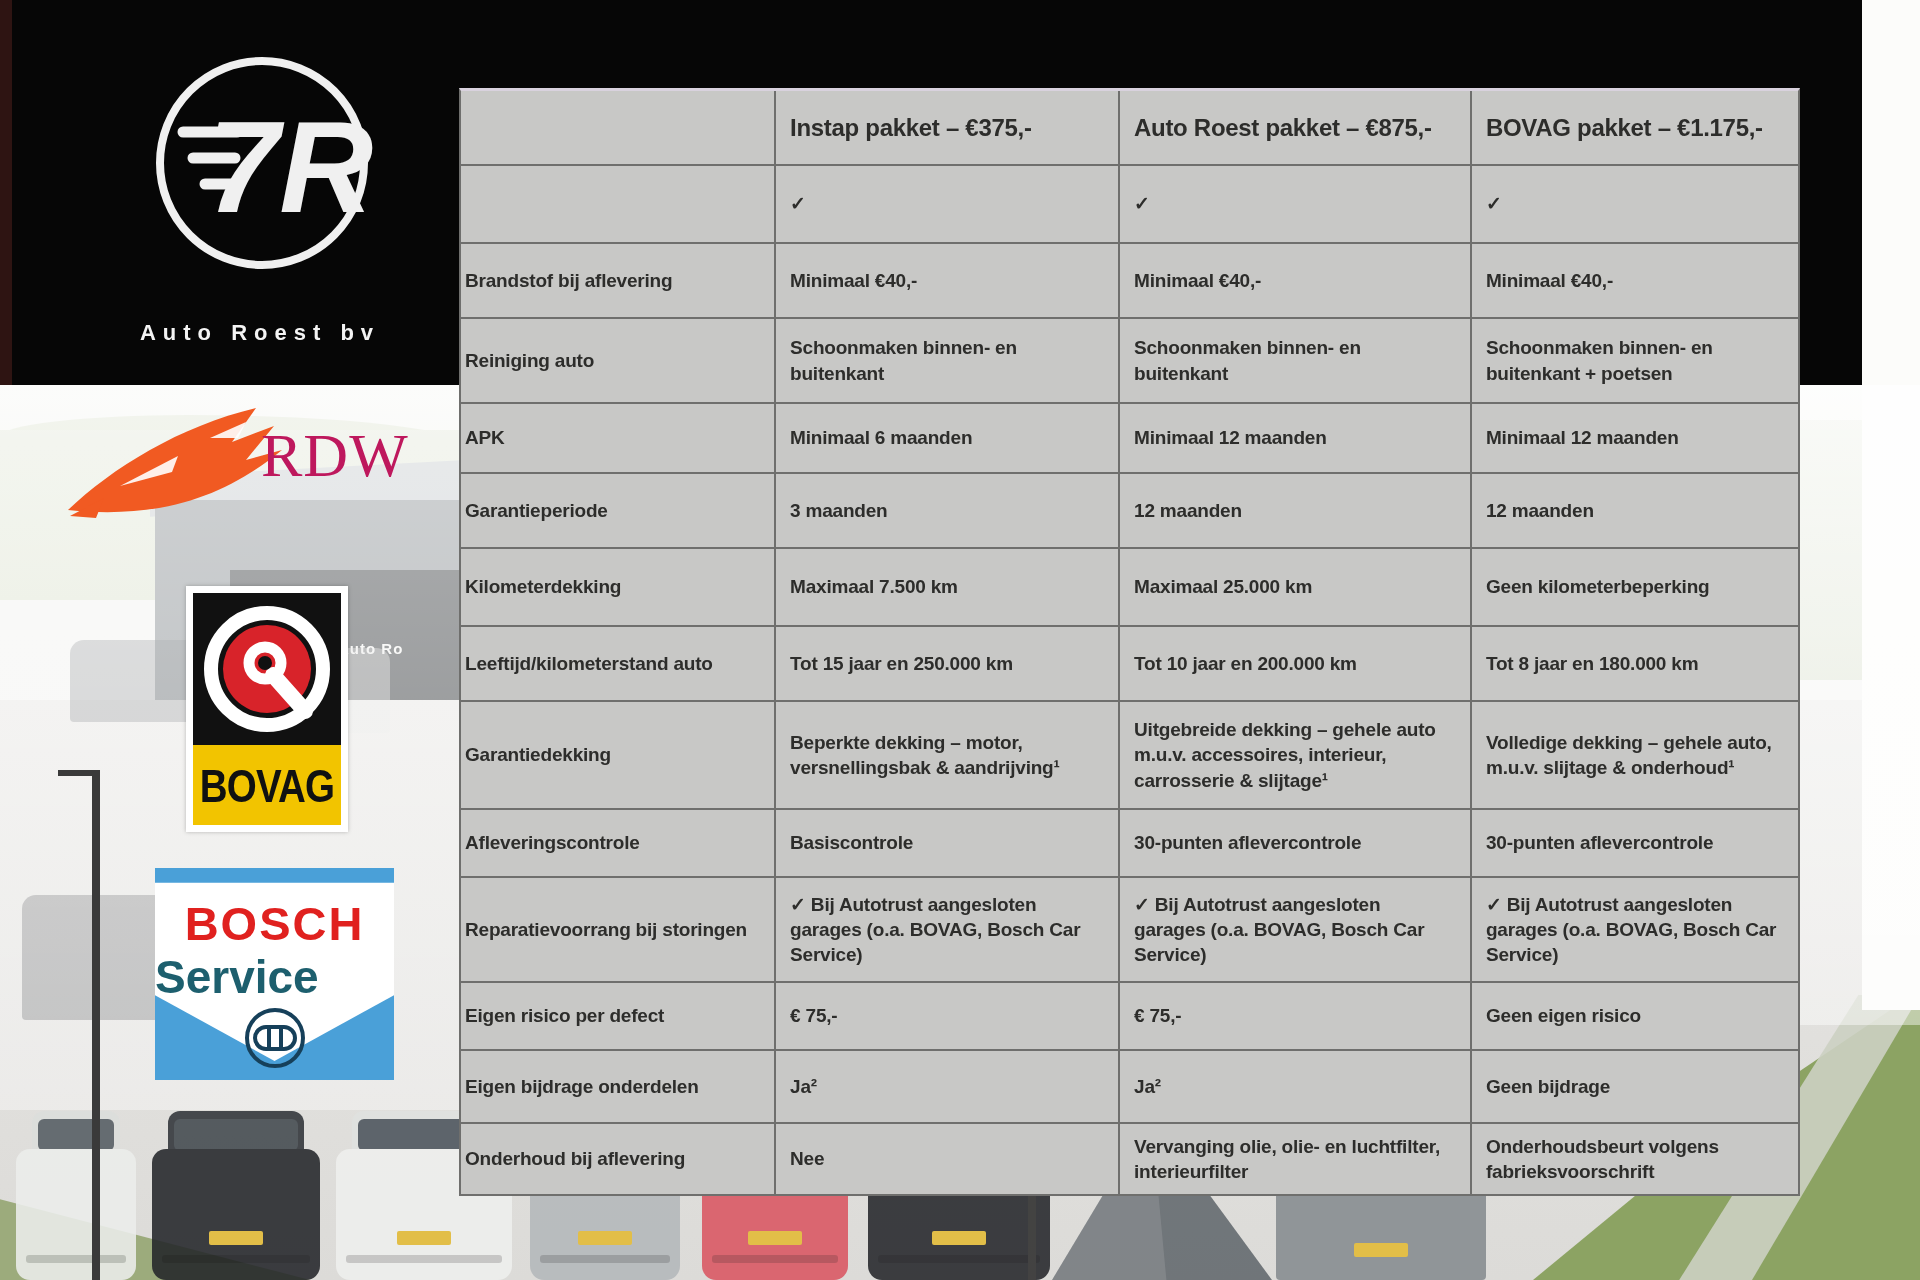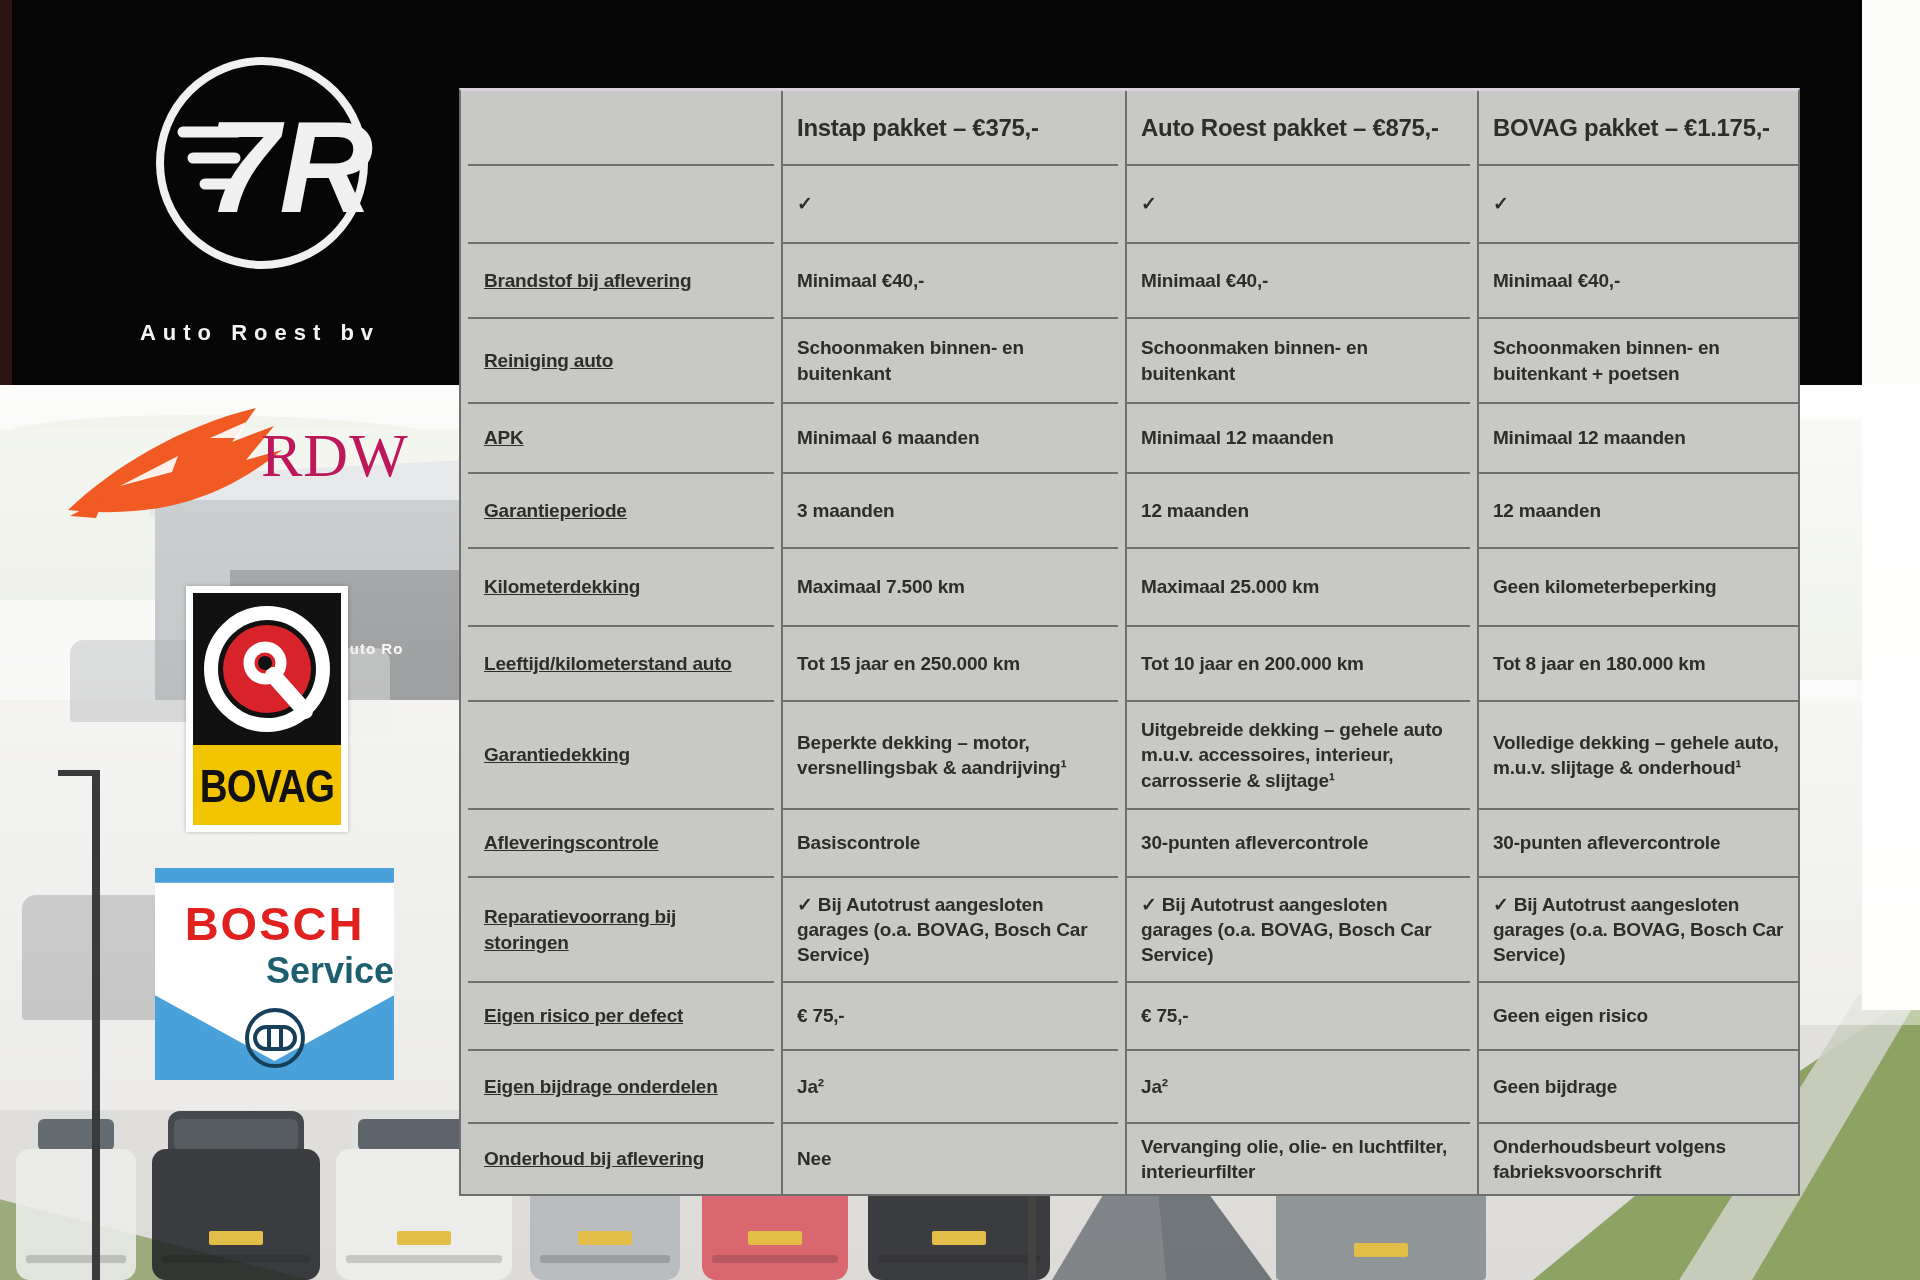--- a/index.html
+++ b/index.html
@@ -64,7 +64,7 @@
              grid-template-columns:314fr 345fr 353fr 329fr;
              border:2px solid #6f6f6d;border-top:3px solid #d9d2de;box-sizing:border-box;}
   .cell{display:flex;align-items:center;padding:6px 14px;box-sizing:border-box;
-        font-weight:700;color:#2d2d2b;font-size:19px;line-height:1.32;letter-spacing:-.2px;margin-left:7px;}
+        font-weight:700;color:#2d2d2b;font-size:19px;line-height:1.32;letter-spacing:-.2px;}
   .cell.bt{border-top:2px solid #6f6f6d;}
   .cell.bl{border-left:2px solid #6f6f6d;}
   .cell.th{font-size:24px;letter-spacing:-.3px;}

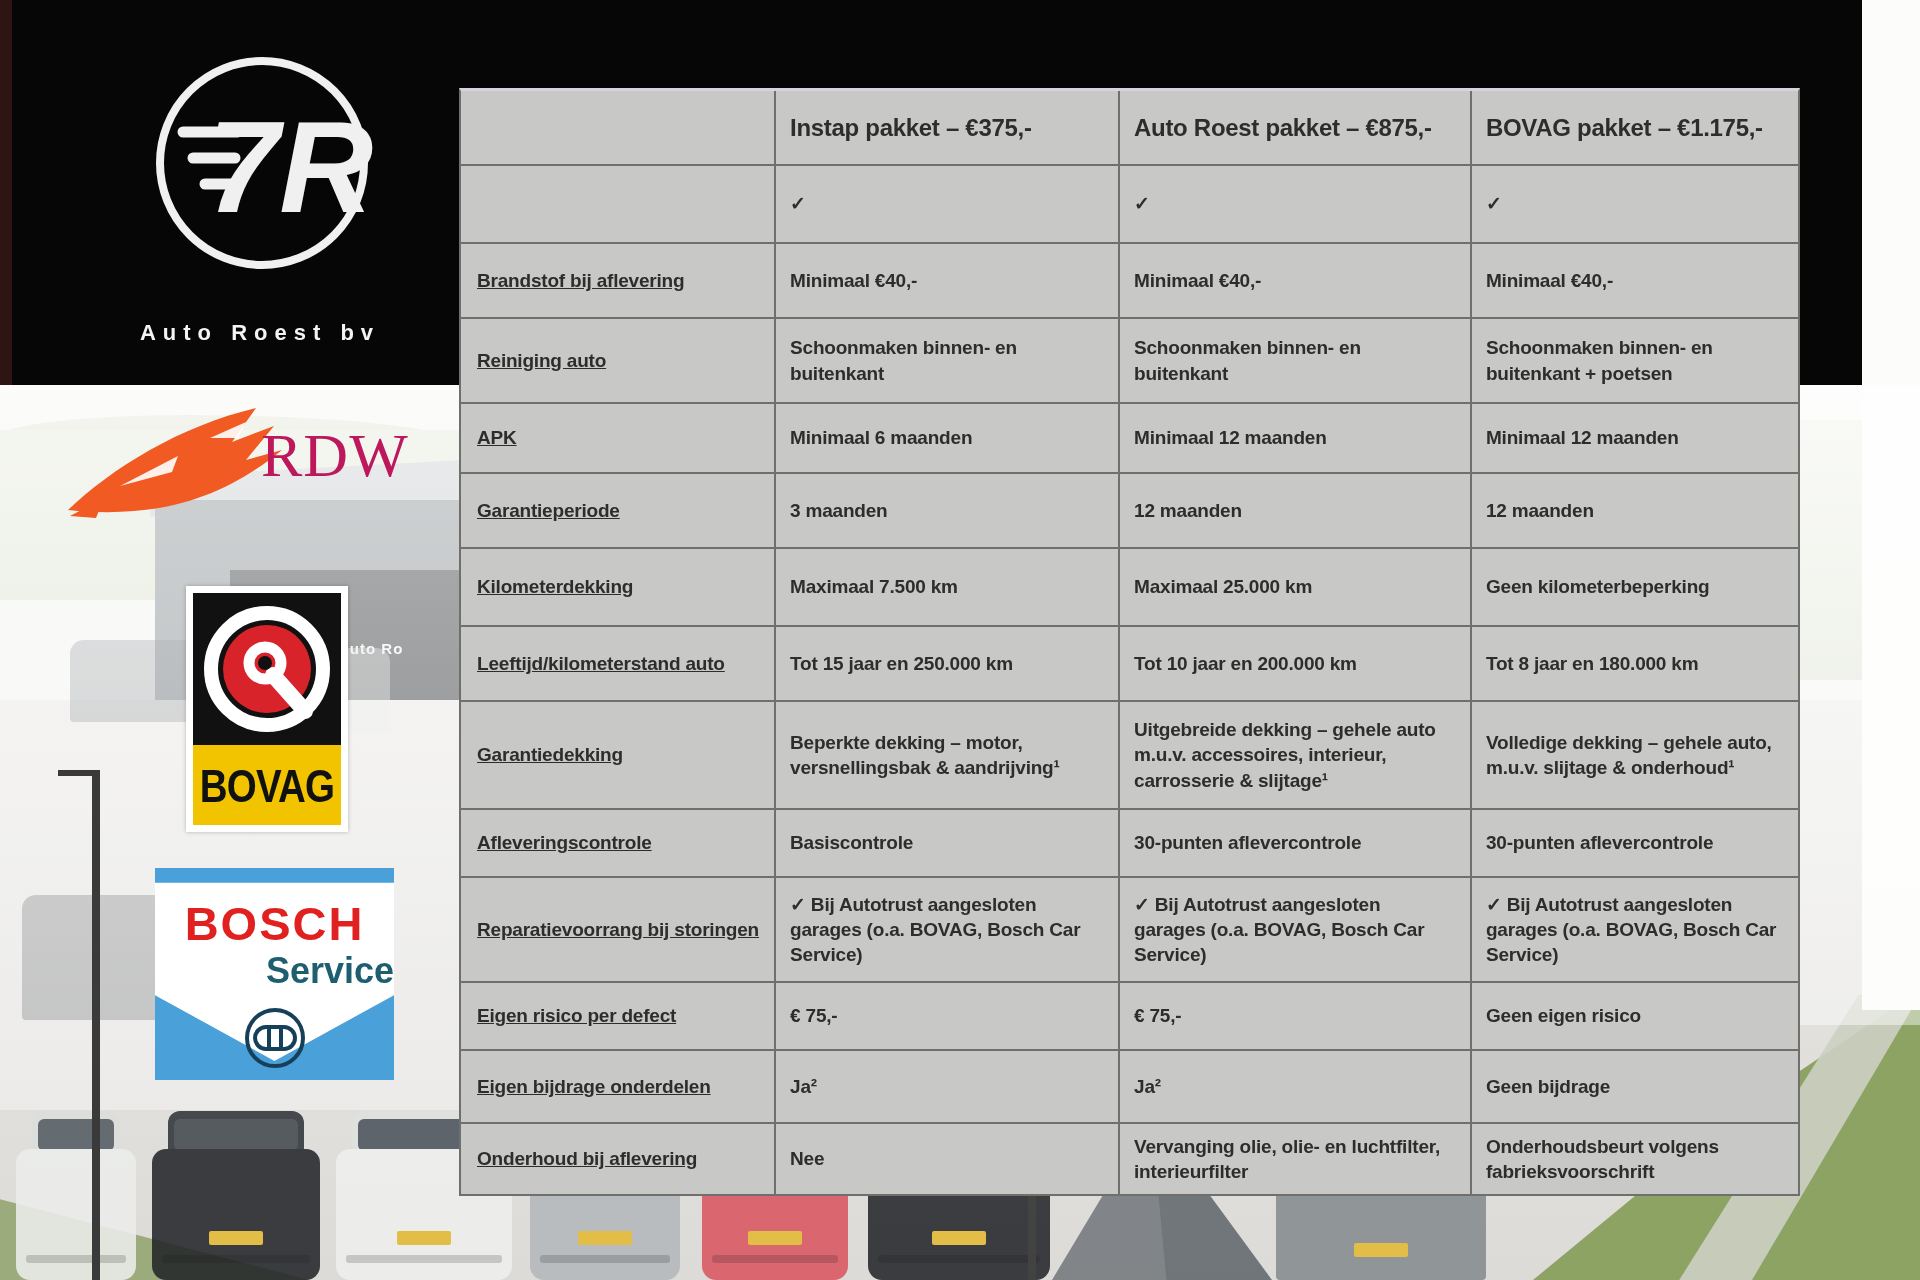--- a/index.html
+++ b/index.html
@@ -68,7 +68,7 @@
   .cell.bt{border-top:2px solid #6f6f6d;}
   .cell.bl{border-left:2px solid #6f6f6d;}
   .cell.th{font-size:24px;letter-spacing:-.3px;}
-  .cell.lbl{padding-left:16px;text-decoration:underline;}
+  .cell.lbl{padding-left:4px;}
 </style>
 </head>
 <body>

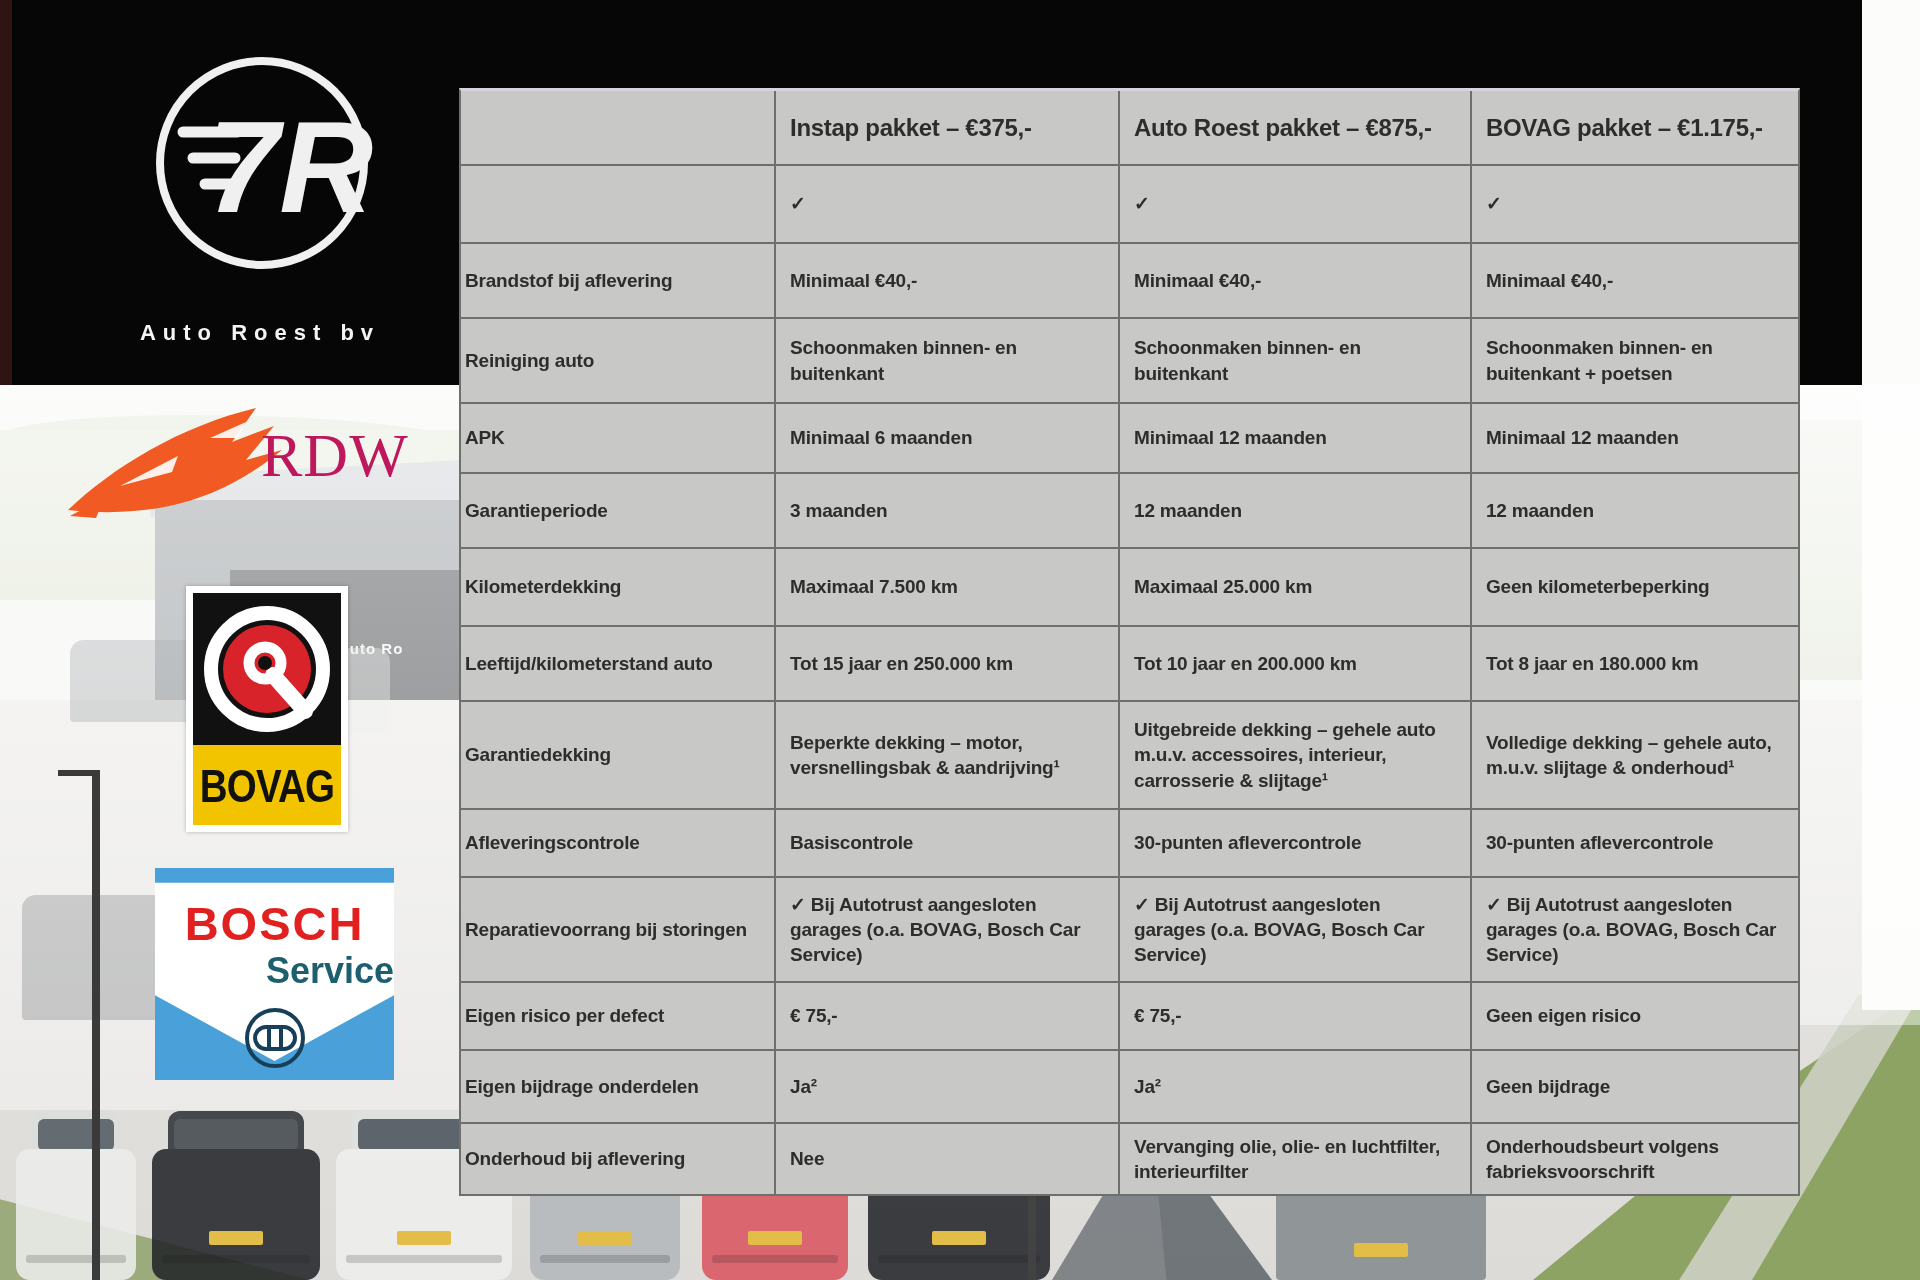--- a/index.html
+++ b/index.html
@@ -55,7 +55,7 @@
                 clip-path:polygon(0 7%,100% 7%,100% 60%,50% 91%,0 60%);}
   .bosch-line1{position:absolute;width:100%;text-align:center;top:28px;font-size:47px;font-weight:700;
                color:#e0211f;letter-spacing:2px;}
-  .bosch-line2{position:absolute;width:100%;text-align:right;top:82px;font-size:36px;font-weight:700;
+  .bosch-line2{position:absolute;width:100%;text-align:left;top:82px;font-size:46px;font-weight:700;
                color:#1d5f6e;}
   .bosch-armature{position:absolute;left:50%;top:138px;transform:translateX(-50%);}
 

